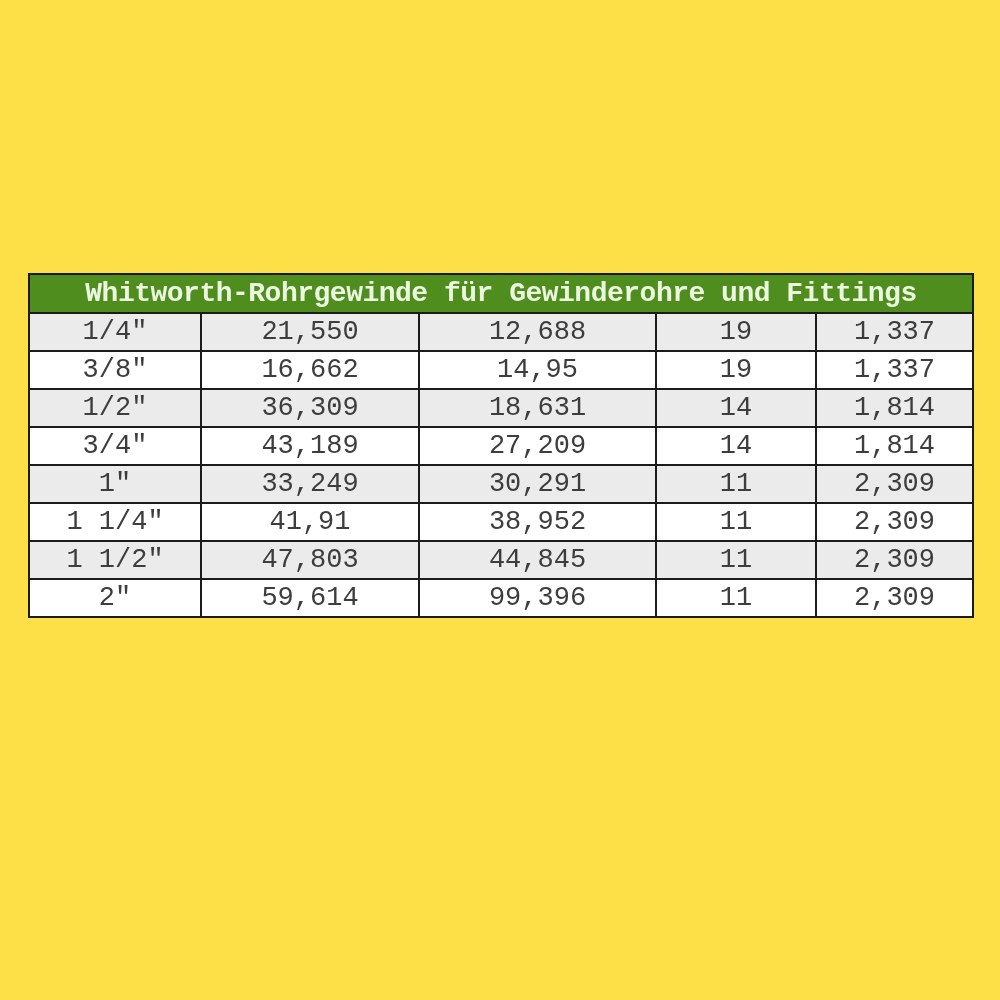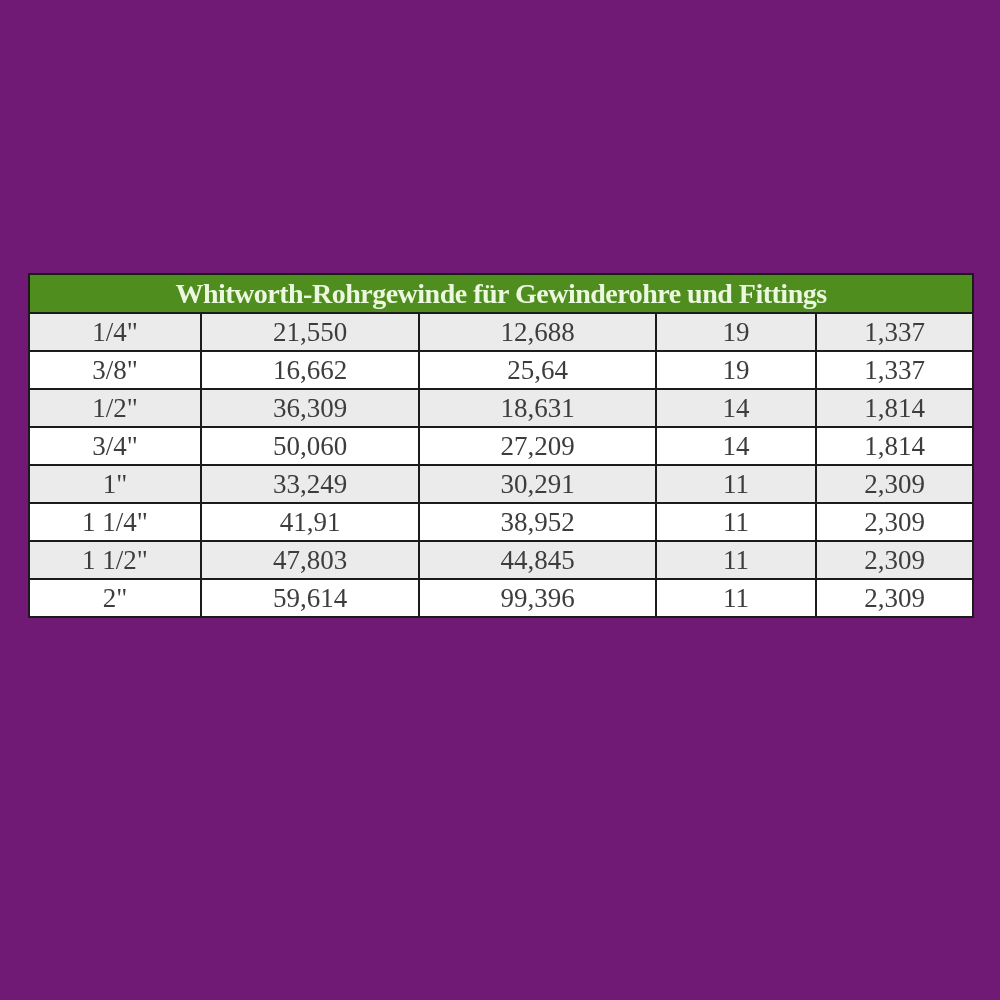--- a/index.html
+++ b/index.html
@@ -11,8 +11,8 @@
     position: relative;
     width: 1000px;
     height: 1000px;
-    background: #701a75;
-    font-family: Liberation Serif, serif;
+    background: #fde047;
+    font-family: Liberation Mono, monospace;
     overflow: hidden;
   }
   table.thread-table {

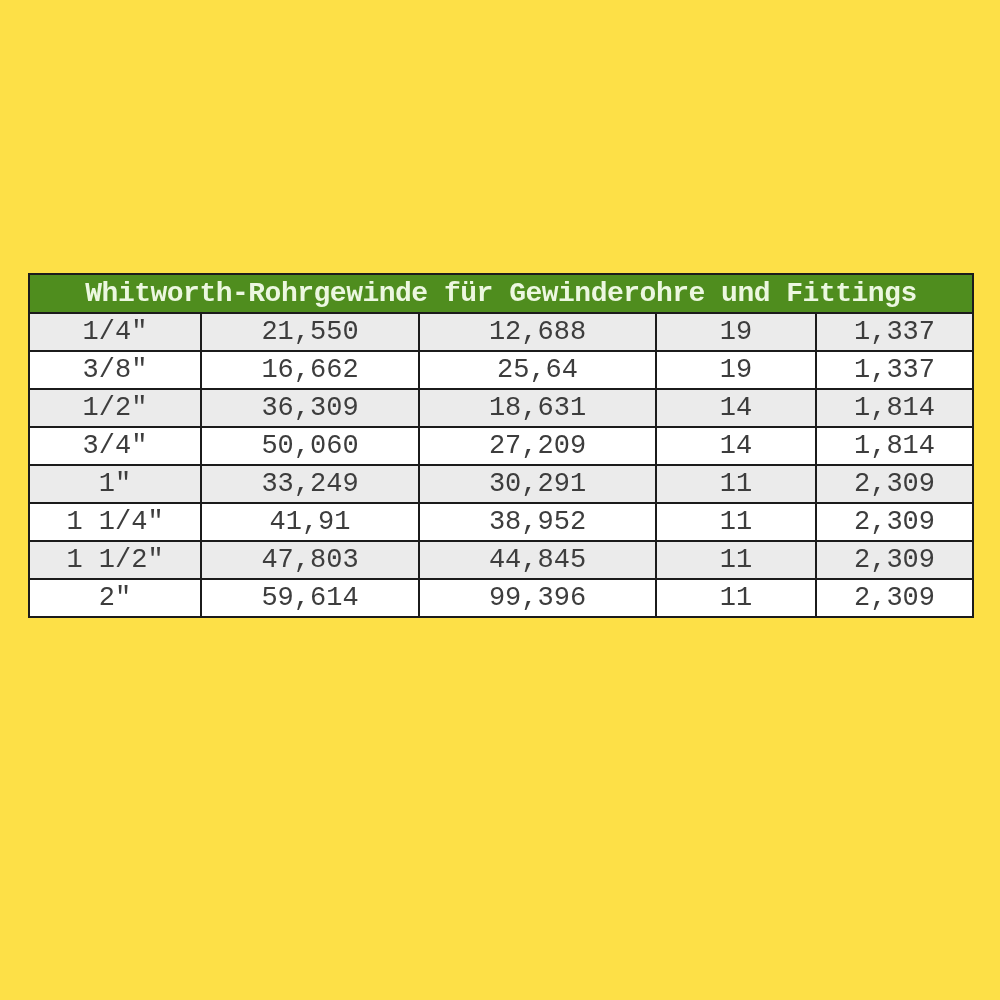--- a/index.html
+++ b/index.html
@@ -85,7 +85,7 @@
       <tr>
         <td>3/8"</td>
         <td>16,662</td>
-        <td>25,64</td>
+        <td>14,95</td>
         <td>19</td>
         <td>1,337</td>
       </tr>

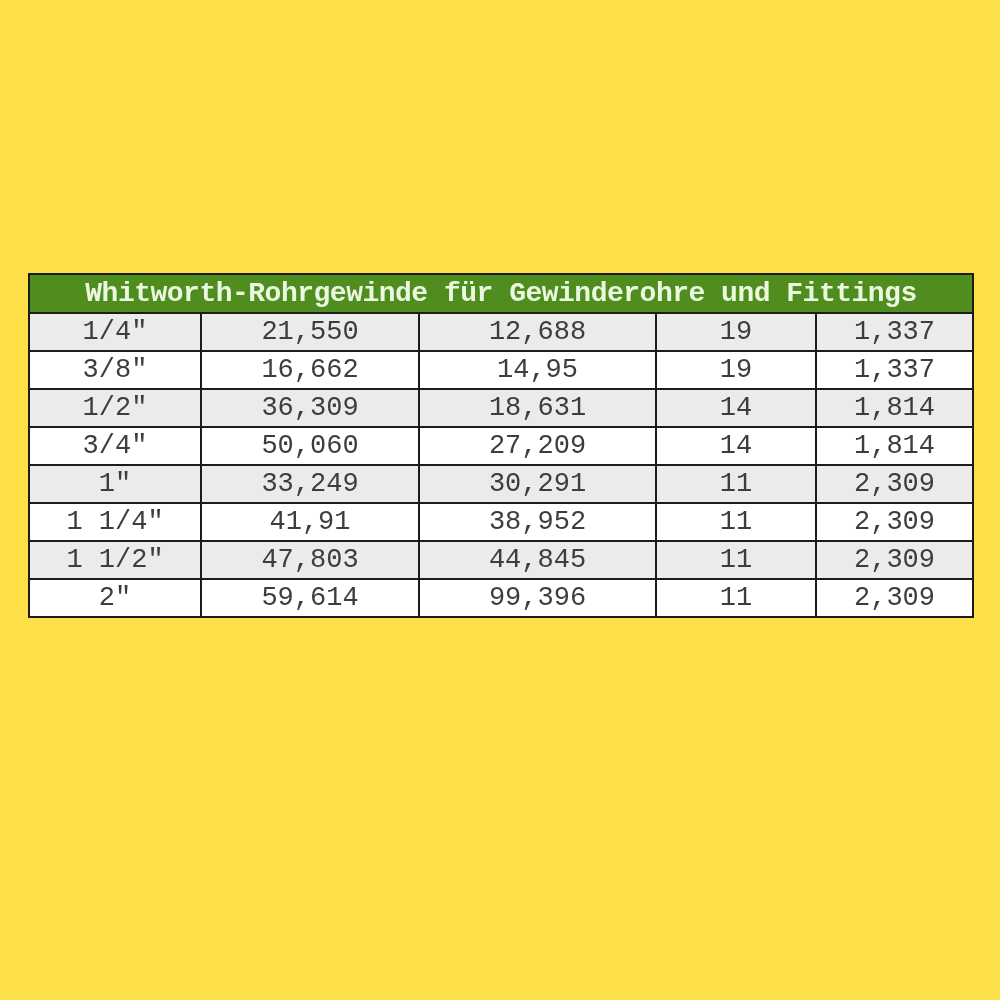--- a/index.html
+++ b/index.html
@@ -98,7 +98,7 @@
       </tr>
       <tr>
         <td>3/4"</td>
-        <td>50,060</td>
+        <td>43,189</td>
         <td>27,209</td>
         <td>14</td>
         <td>1,814</td>

